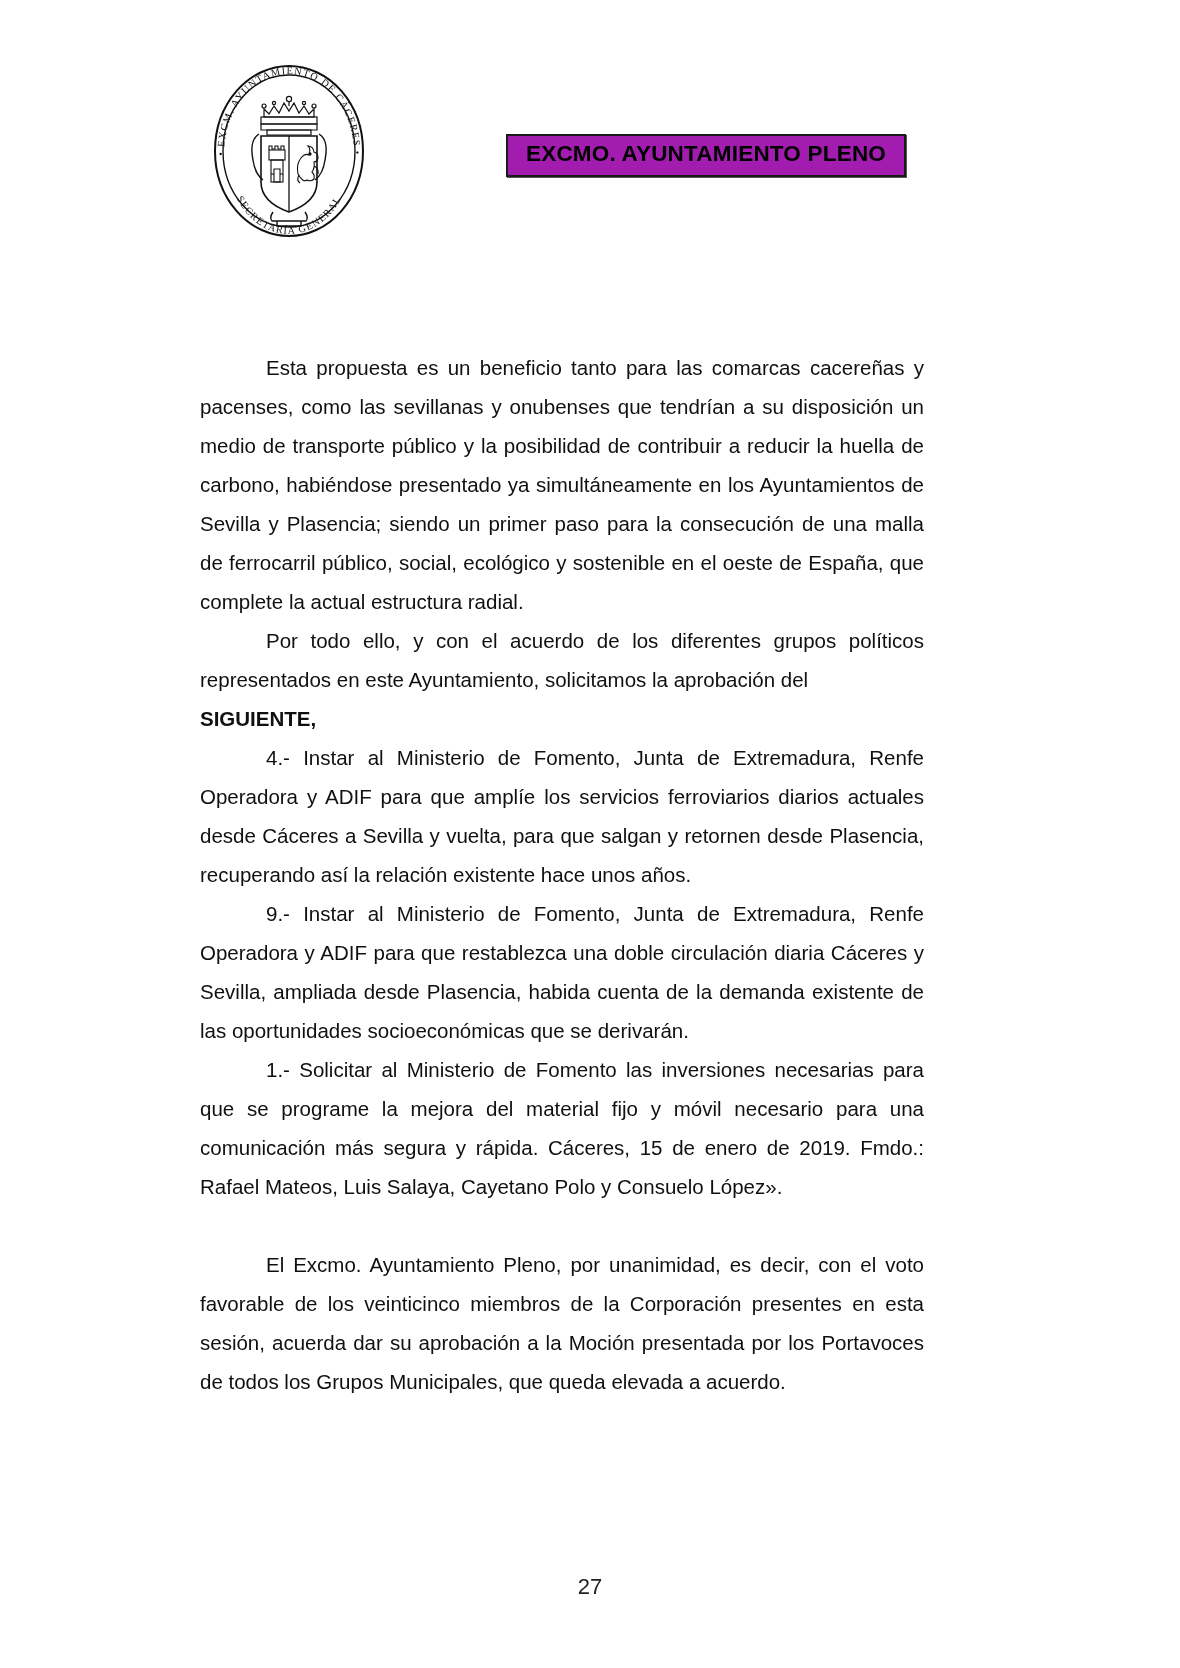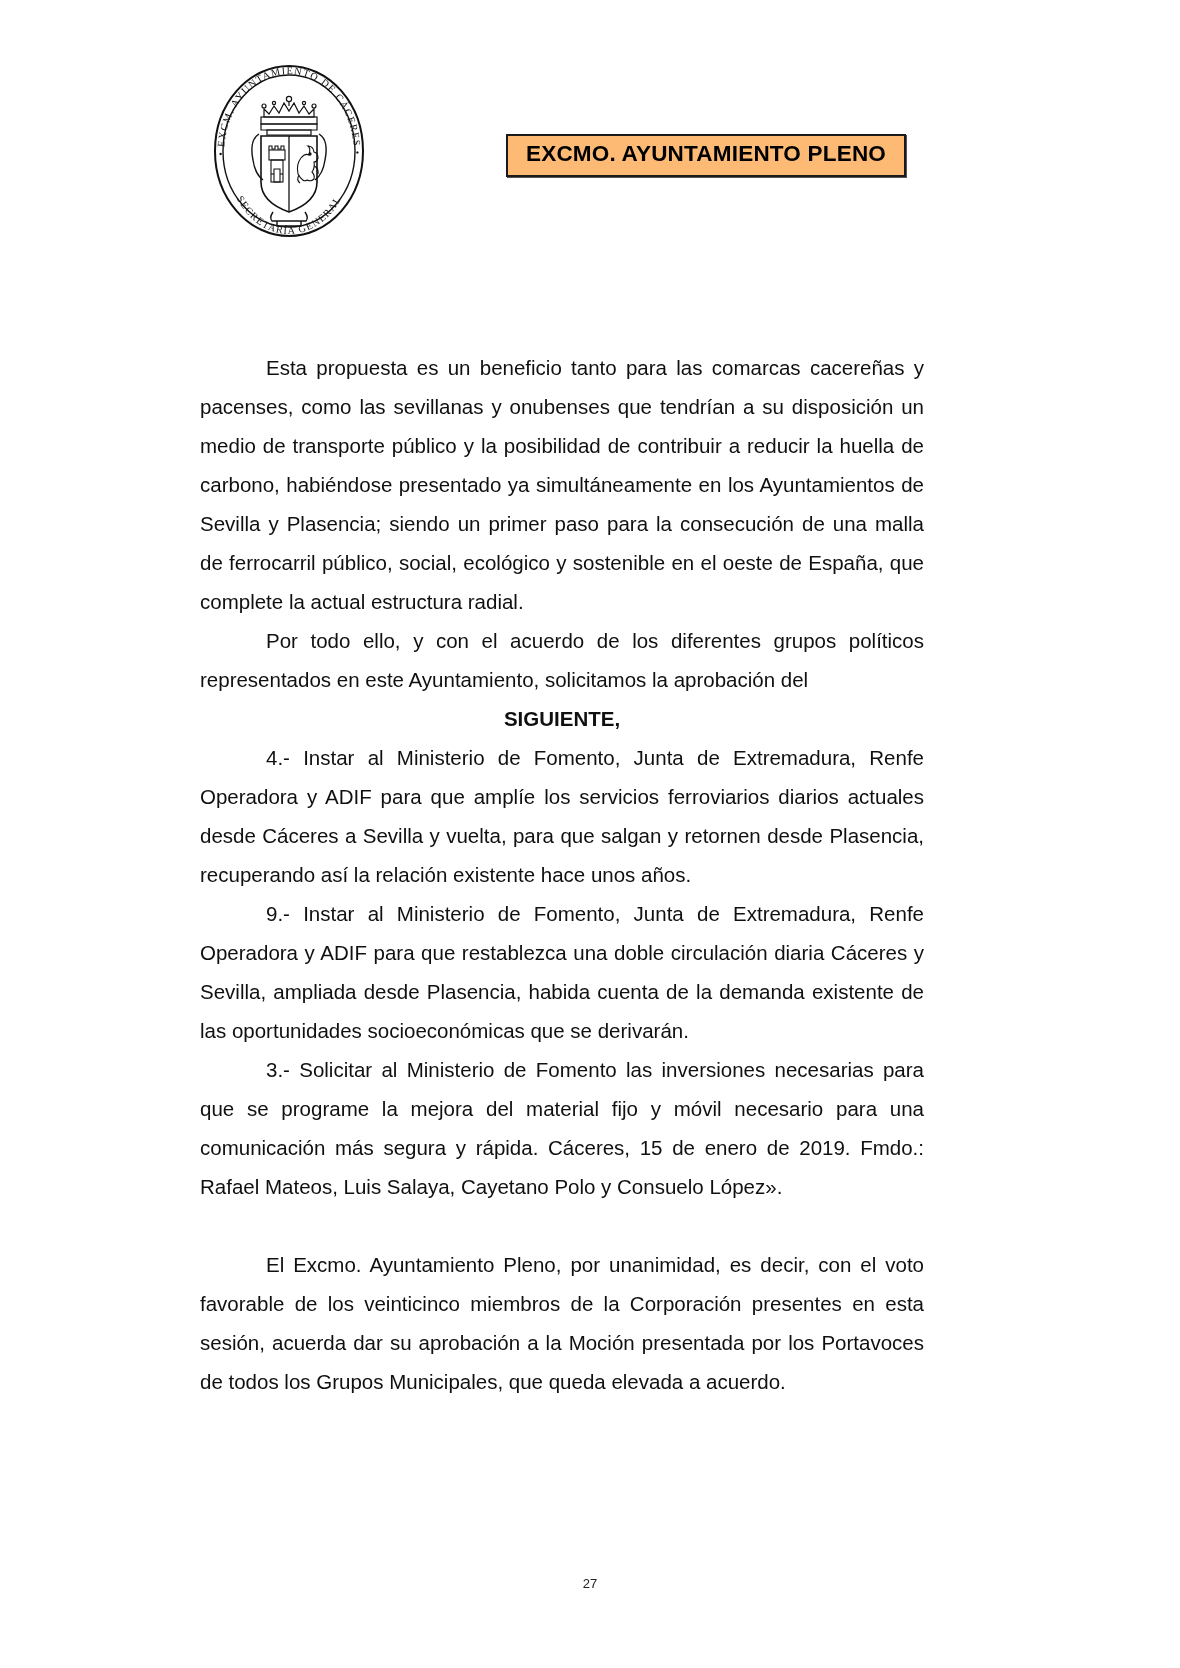--- a/index.html
+++ b/index.html
@@ -44,7 +44,7 @@
     top: 134px;
     border: 2px solid #1a1a1a;
     padding: 6px 18px 8px 18px;
-    background: #fdba74;
+    background: #a21caf;
     box-shadow: 1px 1px 0 #555;
   }
   .header-box-title {

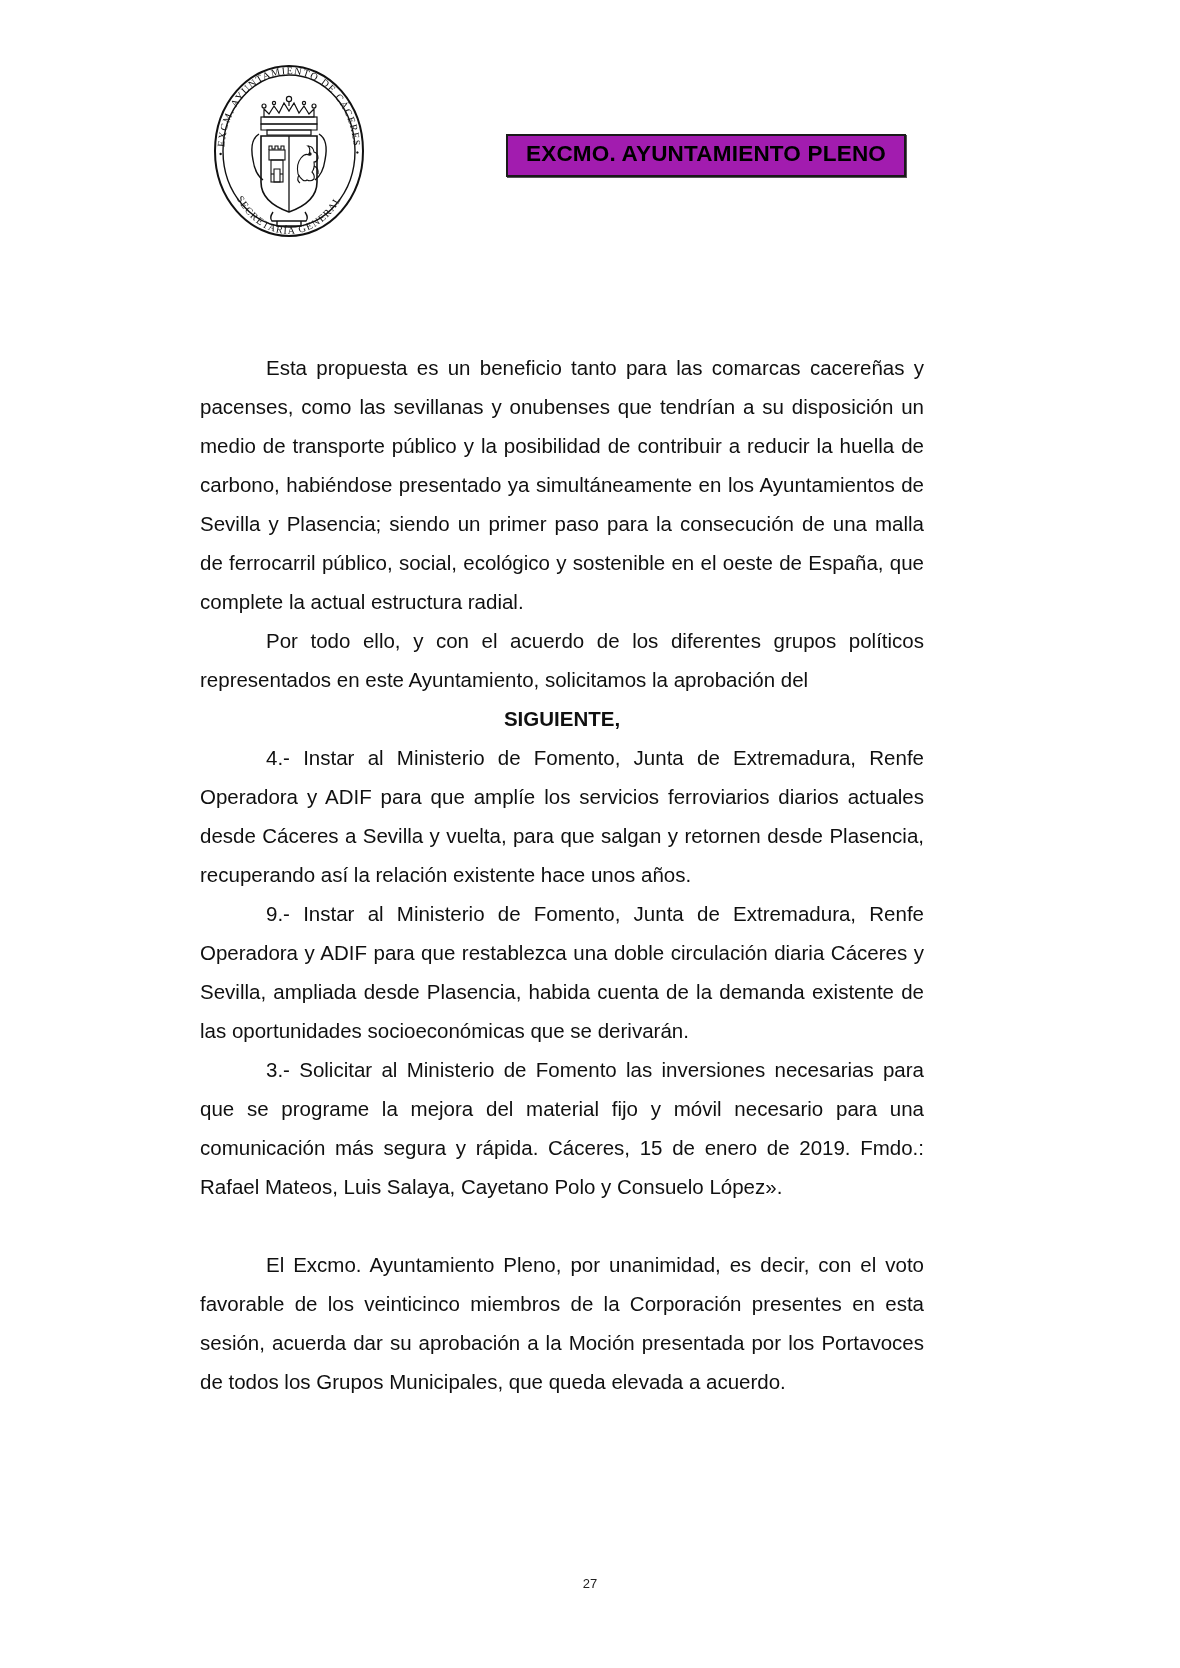--- a/index.html
+++ b/index.html
@@ -85,7 +85,7 @@
     margin: 0;
     font-size: 20.5px;
     line-height: 39px;
-    text-align: center;
+    text-align: left;
     font-family: "Liberation Sans", "DejaVu Sans", sans-serif;
     color: #101010;
   }

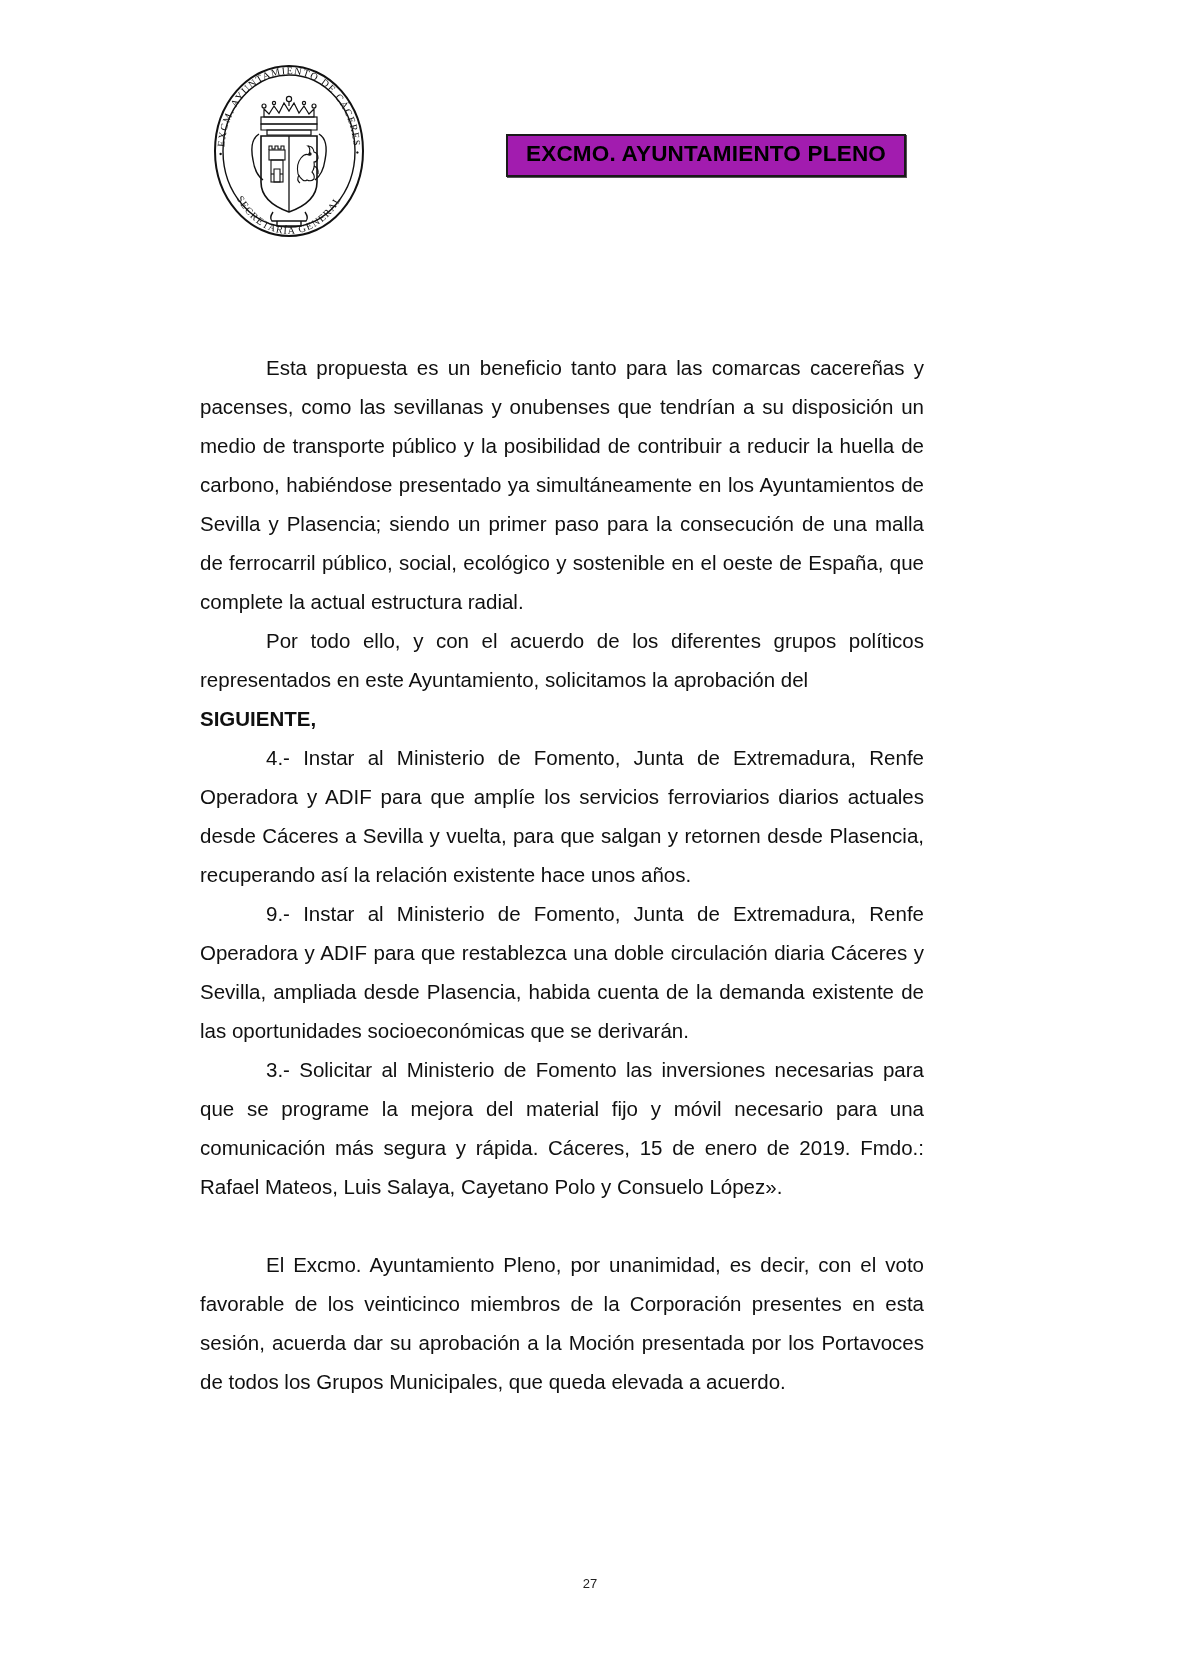--- a/index.html
+++ b/index.html
@@ -190,7 +190,7 @@
 
     <p class="para">9.- Instar al Ministerio de Fomento, Junta de Extremadura, Renfe Operadora y ADIF para que restablezca una doble circulación diaria Cáceres y Sevilla, ampliada desde Plasencia, habida cuenta de la demanda existente de las oportunidades socioeconómicas que se derivarán.</p>
 
-    <p class="para">3.- Solicitar al Ministerio de Fomento las inversiones necesarias para que se programe la mejora del material fijo y móvil necesario para una comunicación más segura y rápida. Cáceres, 15 de enero de 2019. Fmdo.: Rafael Mateos, Luis Salaya, Cayetano Polo y Consuelo López».</p>
+    <p class="para">1.- Solicitar al Ministerio de Fomento las inversiones necesarias para que se programe la mejora del material fijo y móvil necesario para una comunicación más segura y rápida. Cáceres, 15 de enero de 2019. Fmdo.: Rafael Mateos, Luis Salaya, Cayetano Polo y Consuelo López».</p>
 
     <div class="spacer-md"></div>
 

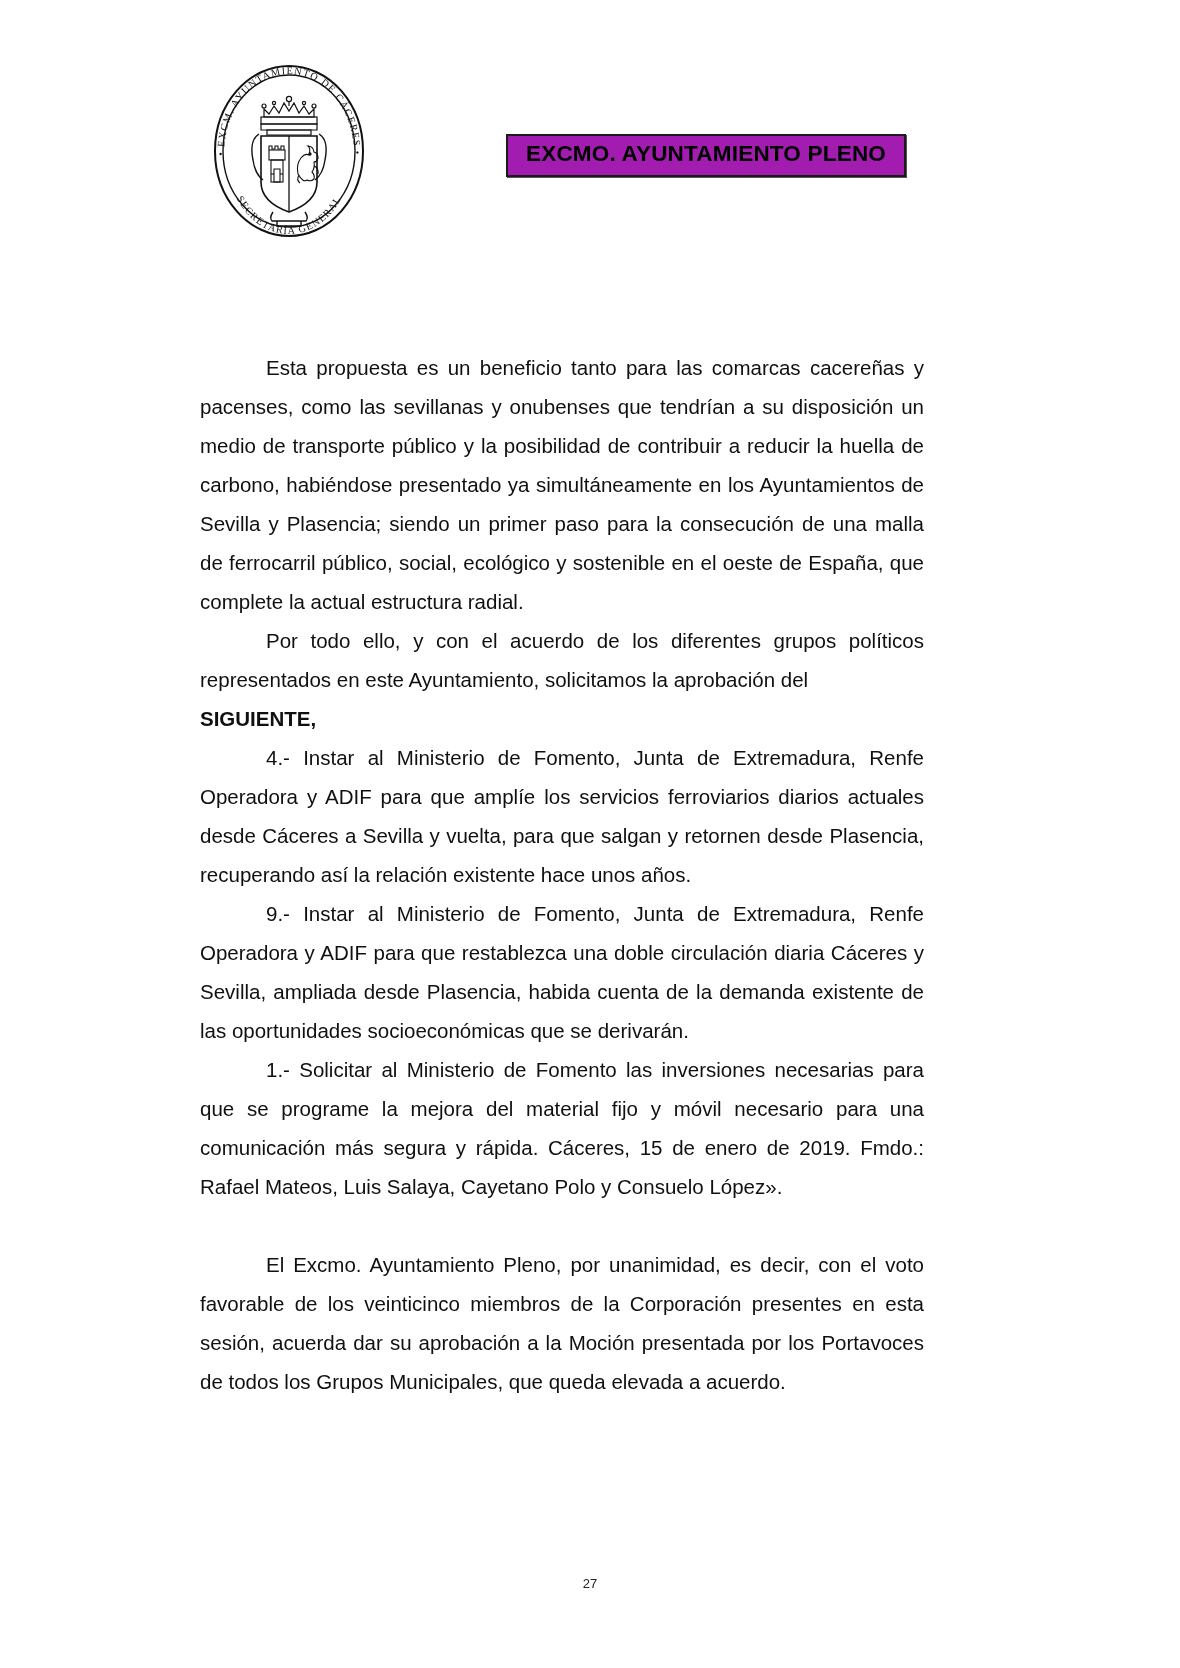--- a/index.html
+++ b/index.html
@@ -101,7 +101,7 @@
   }
   .page-number {
     font-family: "Liberation Sans", "DejaVu Sans", sans-serif;
-    font-size: 13px;
+    font-size: 22px;
     color: #222;
   }
 </style>

